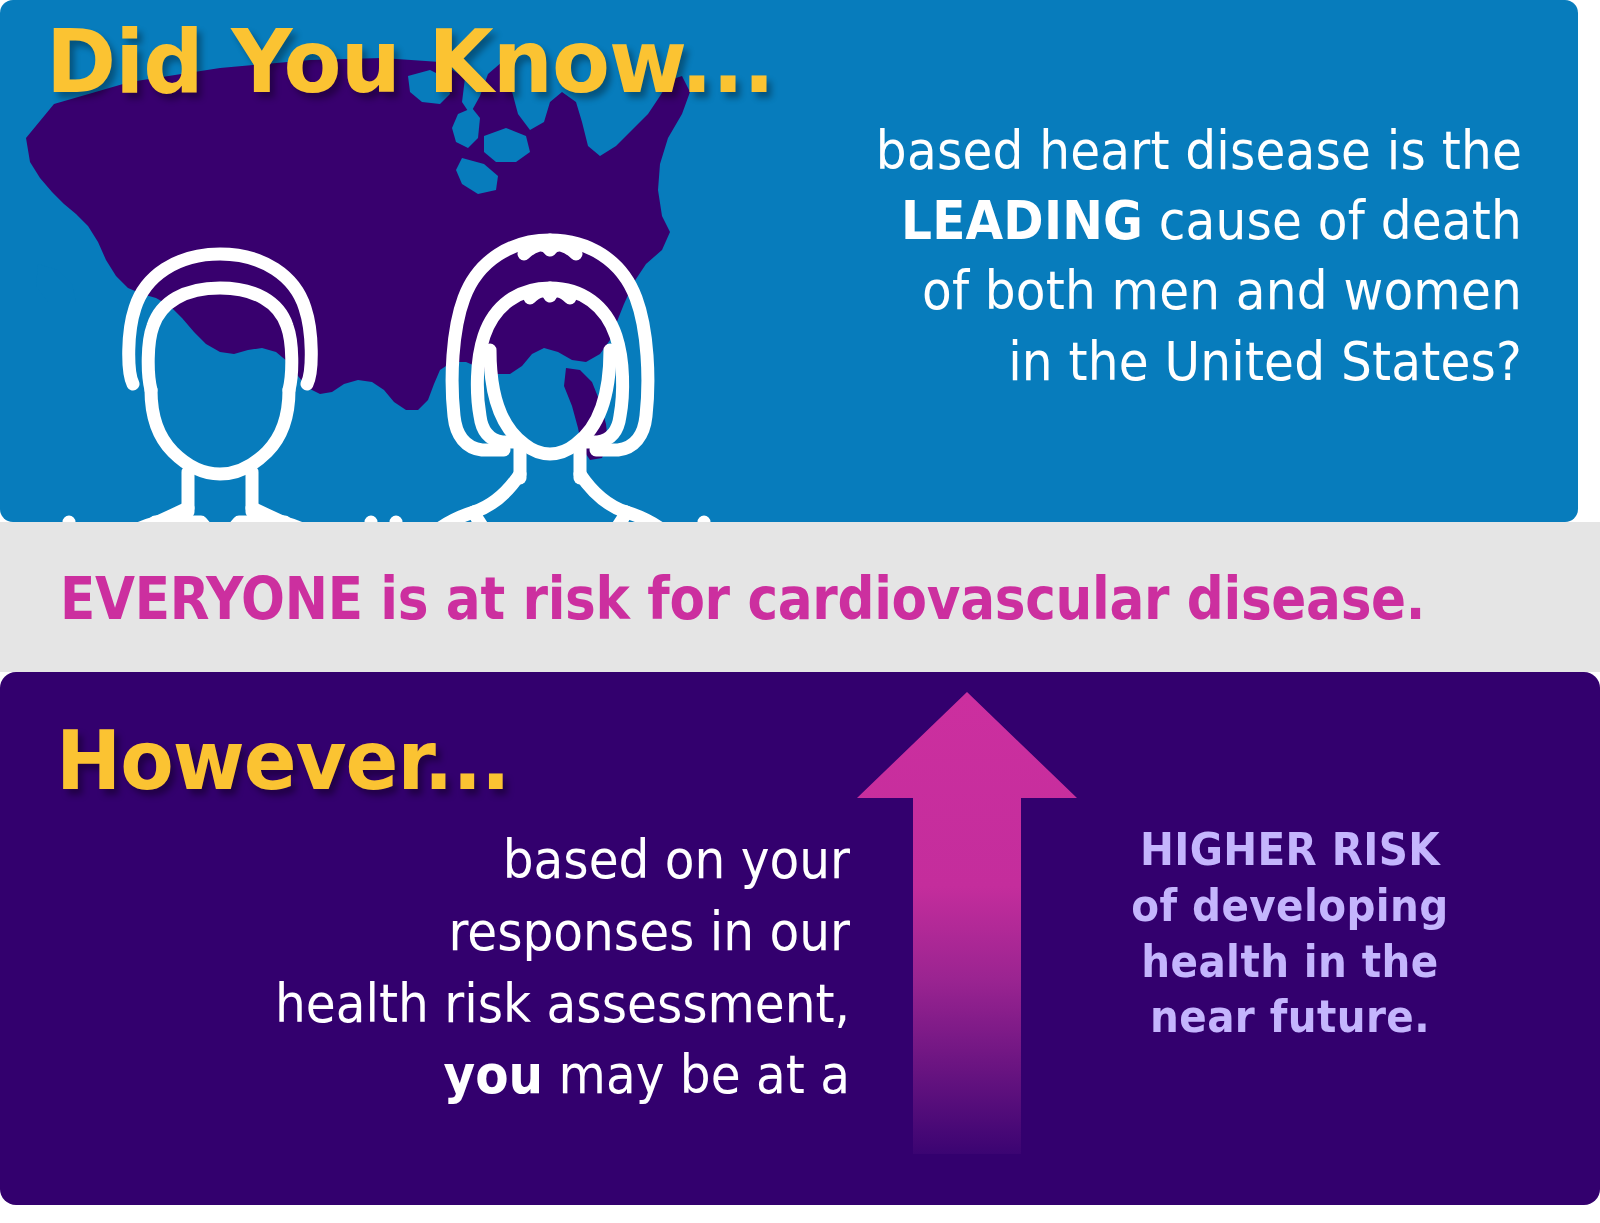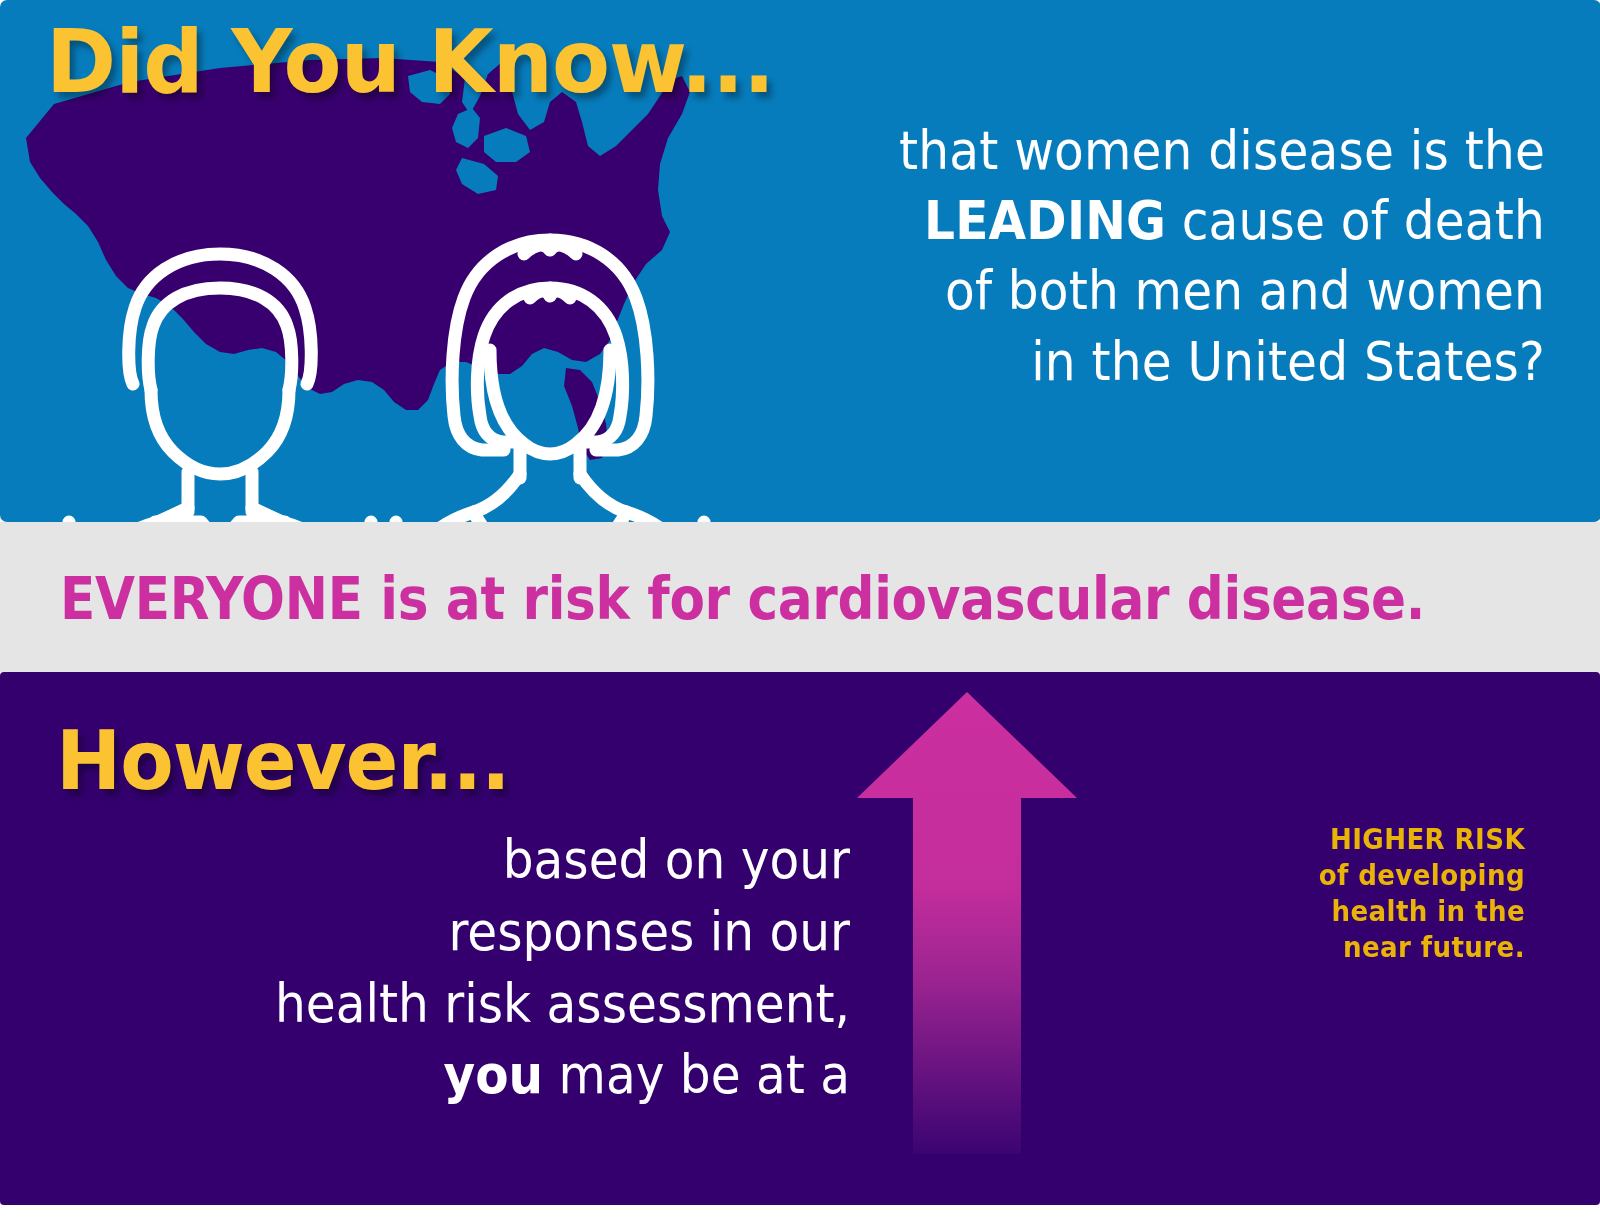--- a/index.html
+++ b/index.html
@@ -15,7 +15,7 @@
   
   .panel-top{
     position:absolute;left:0;top:0;width:1578px;height:522px;
-    background:#077cbc;border-radius:7px;overflow:hidden;padding-left:23px;
+    background:#077cbc;border-radius:13px;overflow:hidden;
   }
   .map-wrap{
     position:absolute;left:10px;top:18px;width:720px;height:500px;

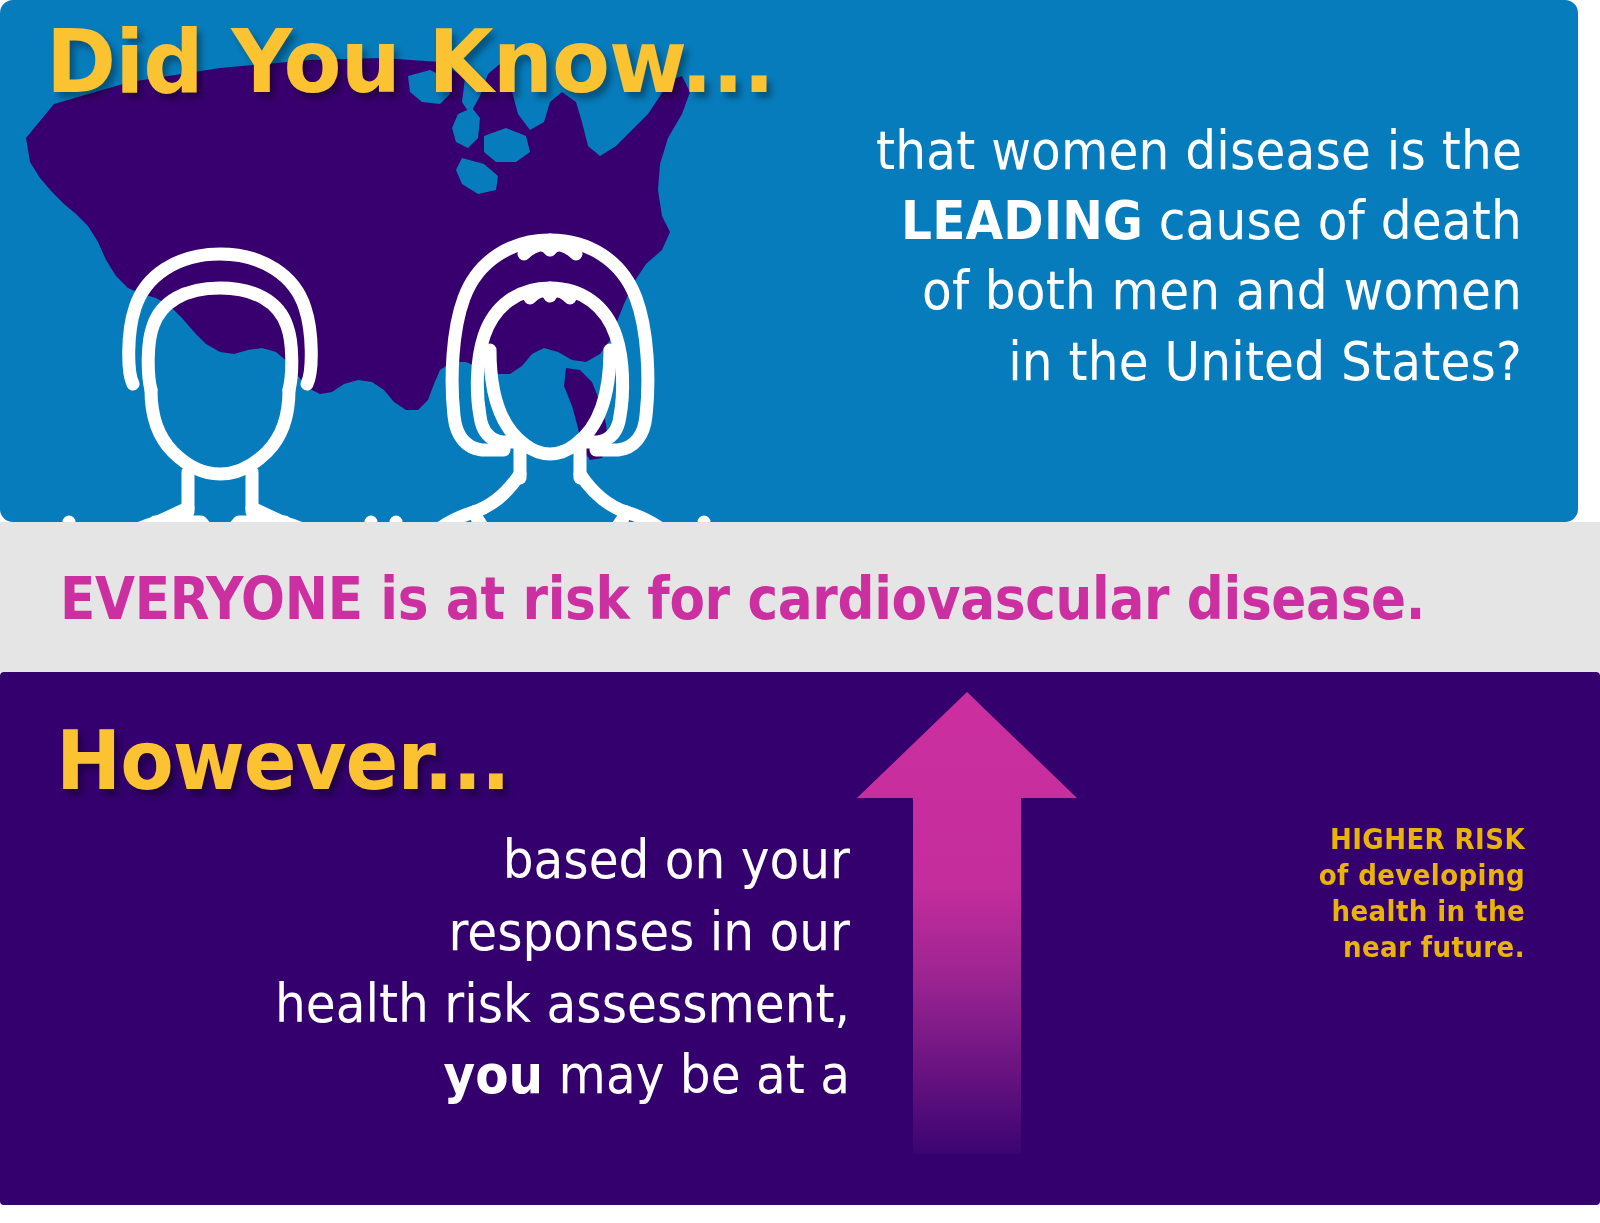--- a/index.html
+++ b/index.html
@@ -199,7 +199,7 @@
     <div class="kicker">Did You Know...</div>
 
     <div class="top-copy">
-      <div>that women disease is the</div>
+      <div>based heart disease is the</div>
       <div><span class="strong">LEADING</span><span> cause of death</span></div>
       <div>of both men and women</div>
       <div>in the United States?</div>

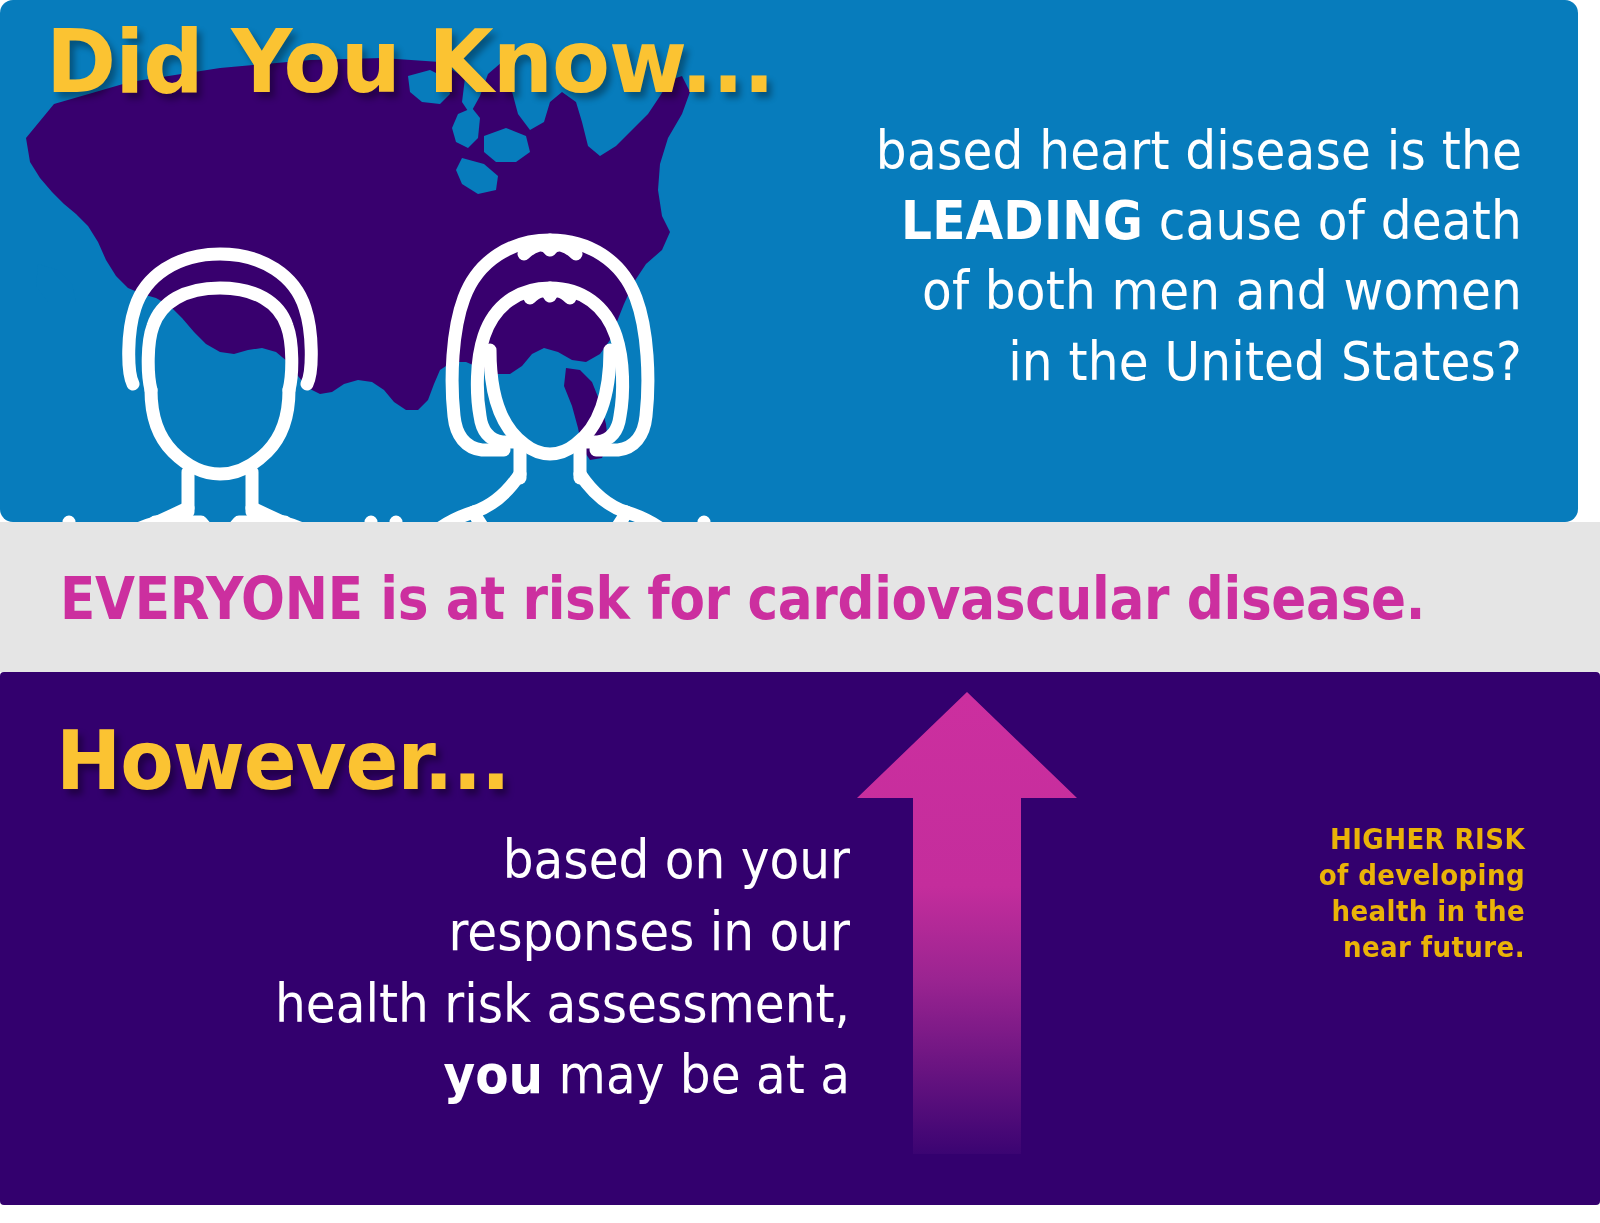--- a/index.html
+++ b/index.html
@@ -62,7 +62,7 @@
   
   .panel-bottom{
     position:absolute;left:0;top:672px;width:1600px;height:533px;
-    background:#33006e;border-radius:4px;overflow:hidden;
+    background:#33006e;border-radius:16px;overflow:hidden;
   }
   .however{
     position:absolute;left:56px;top:48px;

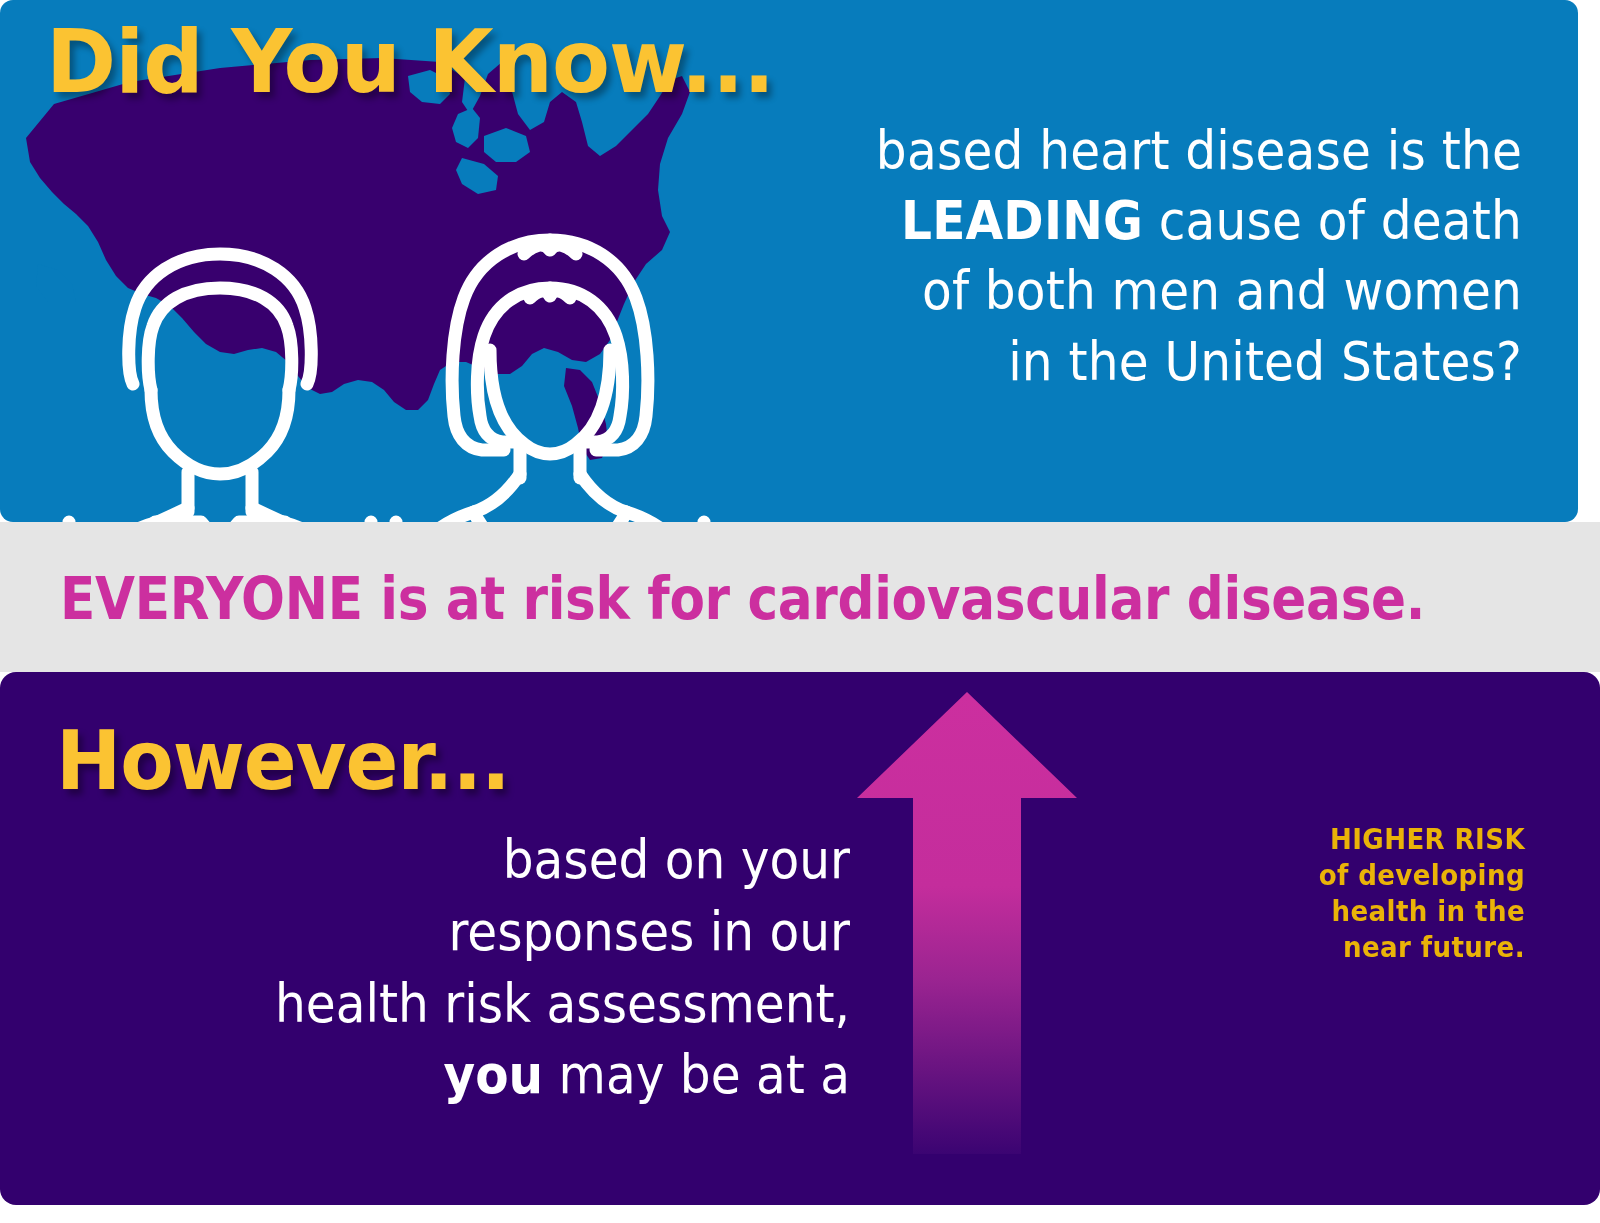--- a/index.html
+++ b/index.html
@@ -89,9 +89,9 @@
 
   .risk-copy{
     position:absolute;left:1055px;top:150px;width:470px;
-    color:#eab308;text-align:right;font-weight:bold;
-    font-family:"DejaVu Sans Condensed","Liberation Sans Narrow","Liberation Sans",sans-serif;
-    font-size:29px;line-height:1.24;
+    color:#c4b5fd;text-align:center;font-weight:bold;
+    font-family:"DejaVu Sans Condensed","Liberation Sans Narrow","Liberation Sans",sans-serif;
+    font-size:45px;line-height:1.24;
   }
   .risk-copy .hdr{display:block;letter-spacing:0.4px;}
 </style>

